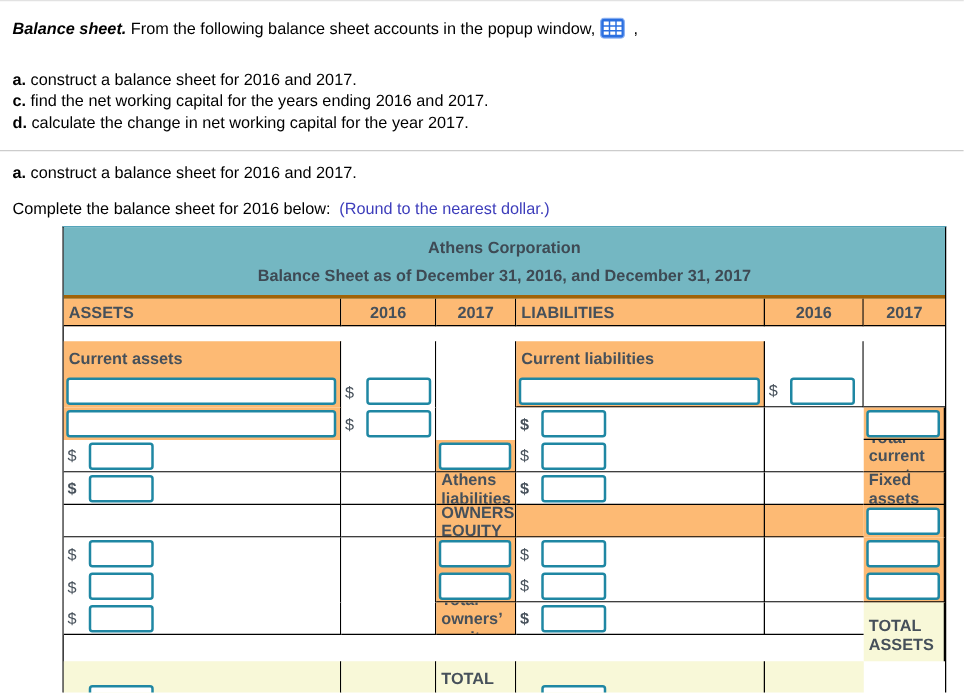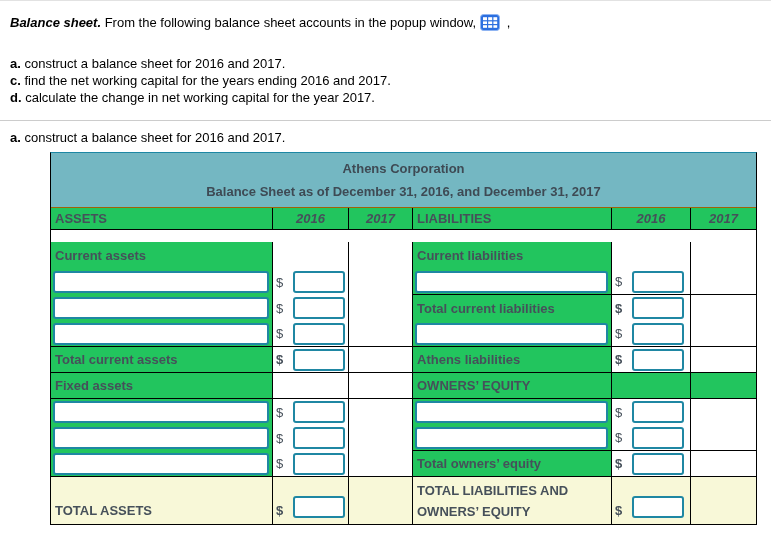--- a/index.html
+++ b/index.html
@@ -96,6 +96,9 @@
     <span>construct a balance sheet for 2016 and 2017.</span>
   </div>
 
+  <div class="instruction">
+    <span>Complete the balance sheet for 2016 below:</span><span class="hint">(Round to the nearest dollar.)</span>
+  </div>
 
   <div class="bs-table">
     <div class="t-head">

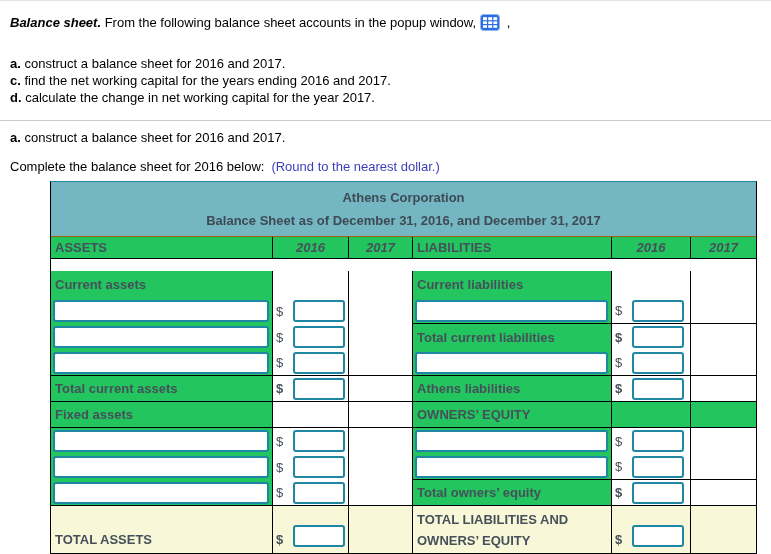--- a/index.html
+++ b/index.html
@@ -24,7 +24,7 @@
     border:1px solid #000;border-top:1px solid #1d87a4;
   }
   .t-head{
-    height:54px;background:#74b7c2;border-bottom:1px solid #a16207;
+    height:54px;background:#74b7c2;border-bottom:3px solid #a16207;
     display:flex;flex-direction:column;justify-content:space-evenly;
     text-align:center;font-weight:bold;color:#3e4a54;
   }

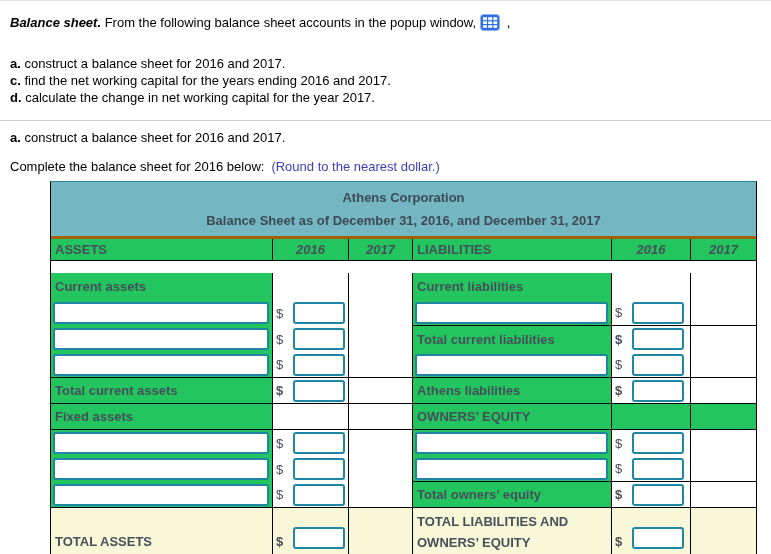--- a/index.html
+++ b/index.html
@@ -39,7 +39,7 @@
   .r1{height:27px;margin-top:12px;}
   .r{height:26px;}
   .ry{height:47px;}
-  .bg-b{background:#22c55e;}
+  .bg-b{background:#fdba74;}
   .bg-y{background:#f8f8d8;}
   .lbl{font-weight:bold;color:#46505a;padding-left:4px;}
   .ctr{justify-content:center;padding-left:0;font-style:italic;}

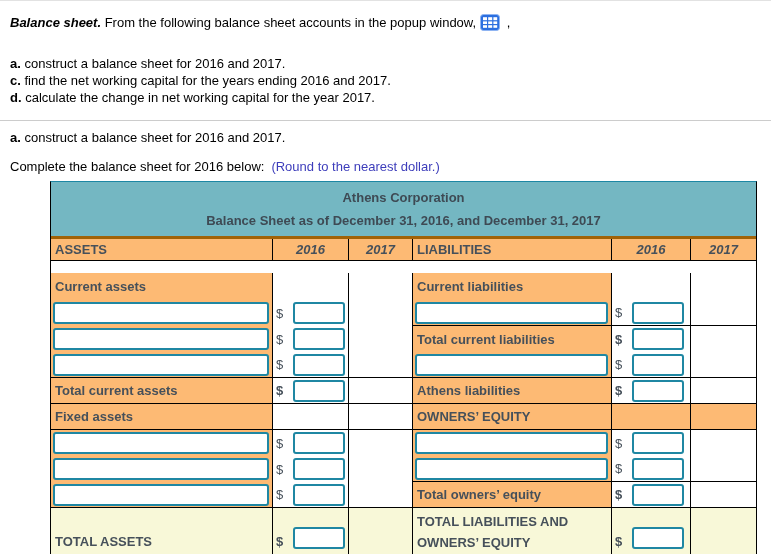--- a/index.html
+++ b/index.html
@@ -42,7 +42,7 @@
   .bg-b{background:#fdba74;}
   .bg-y{background:#f8f8d8;}
   .lbl{font-weight:bold;color:#46505a;padding-left:4px;}
-  .ctr{justify-content:center;padding-left:0;font-style:italic;}
+  .ctr{justify-content:center;padding-left:0;}
   .ic{padding:0 3px 0 2px;}
   .acct{
     flex:1;height:22px;min-width:0;box-sizing:border-box;

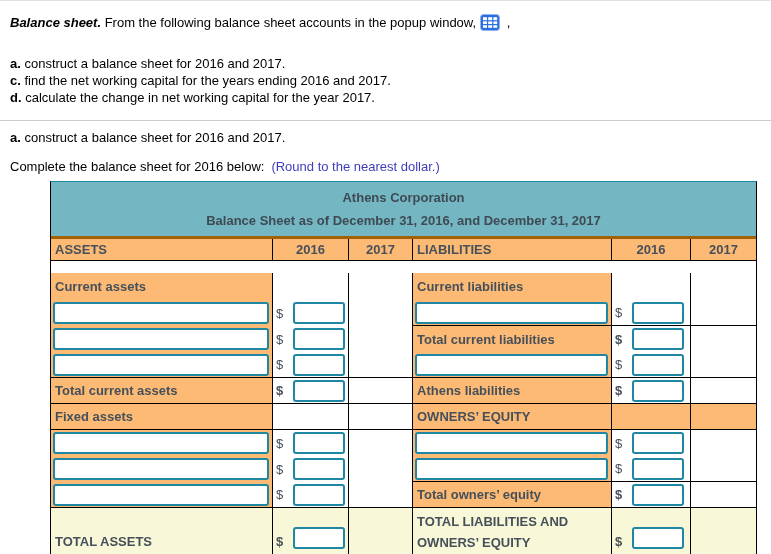--- a/index.html
+++ b/index.html
@@ -146,7 +146,6 @@
           <input class="amt-input" style="">
         </div>
       <div class="c r"></div>
-      <div class="c r bg-b lbl">Total current liabilities</div>
       <div class="c r amt">
           <span class="cur b">$</span>
           <input class="amt-input" style="">

